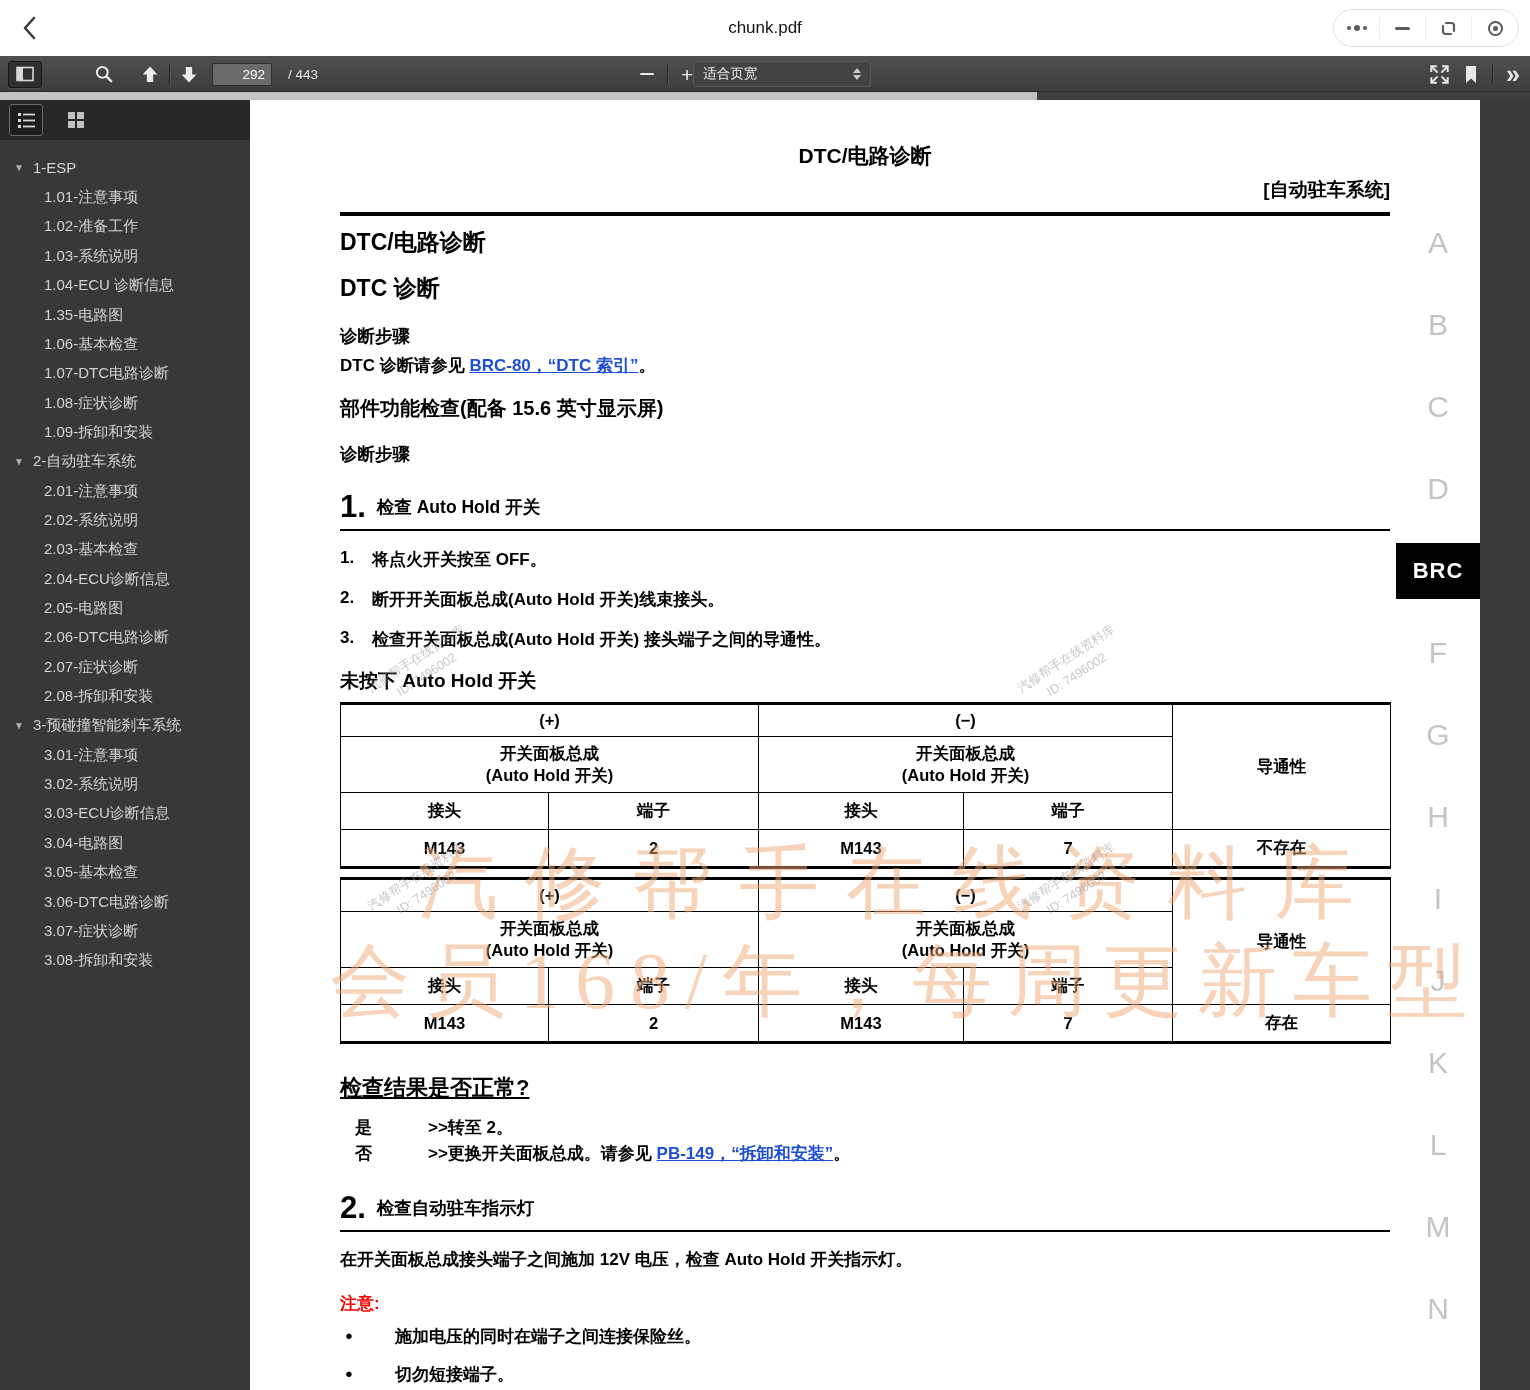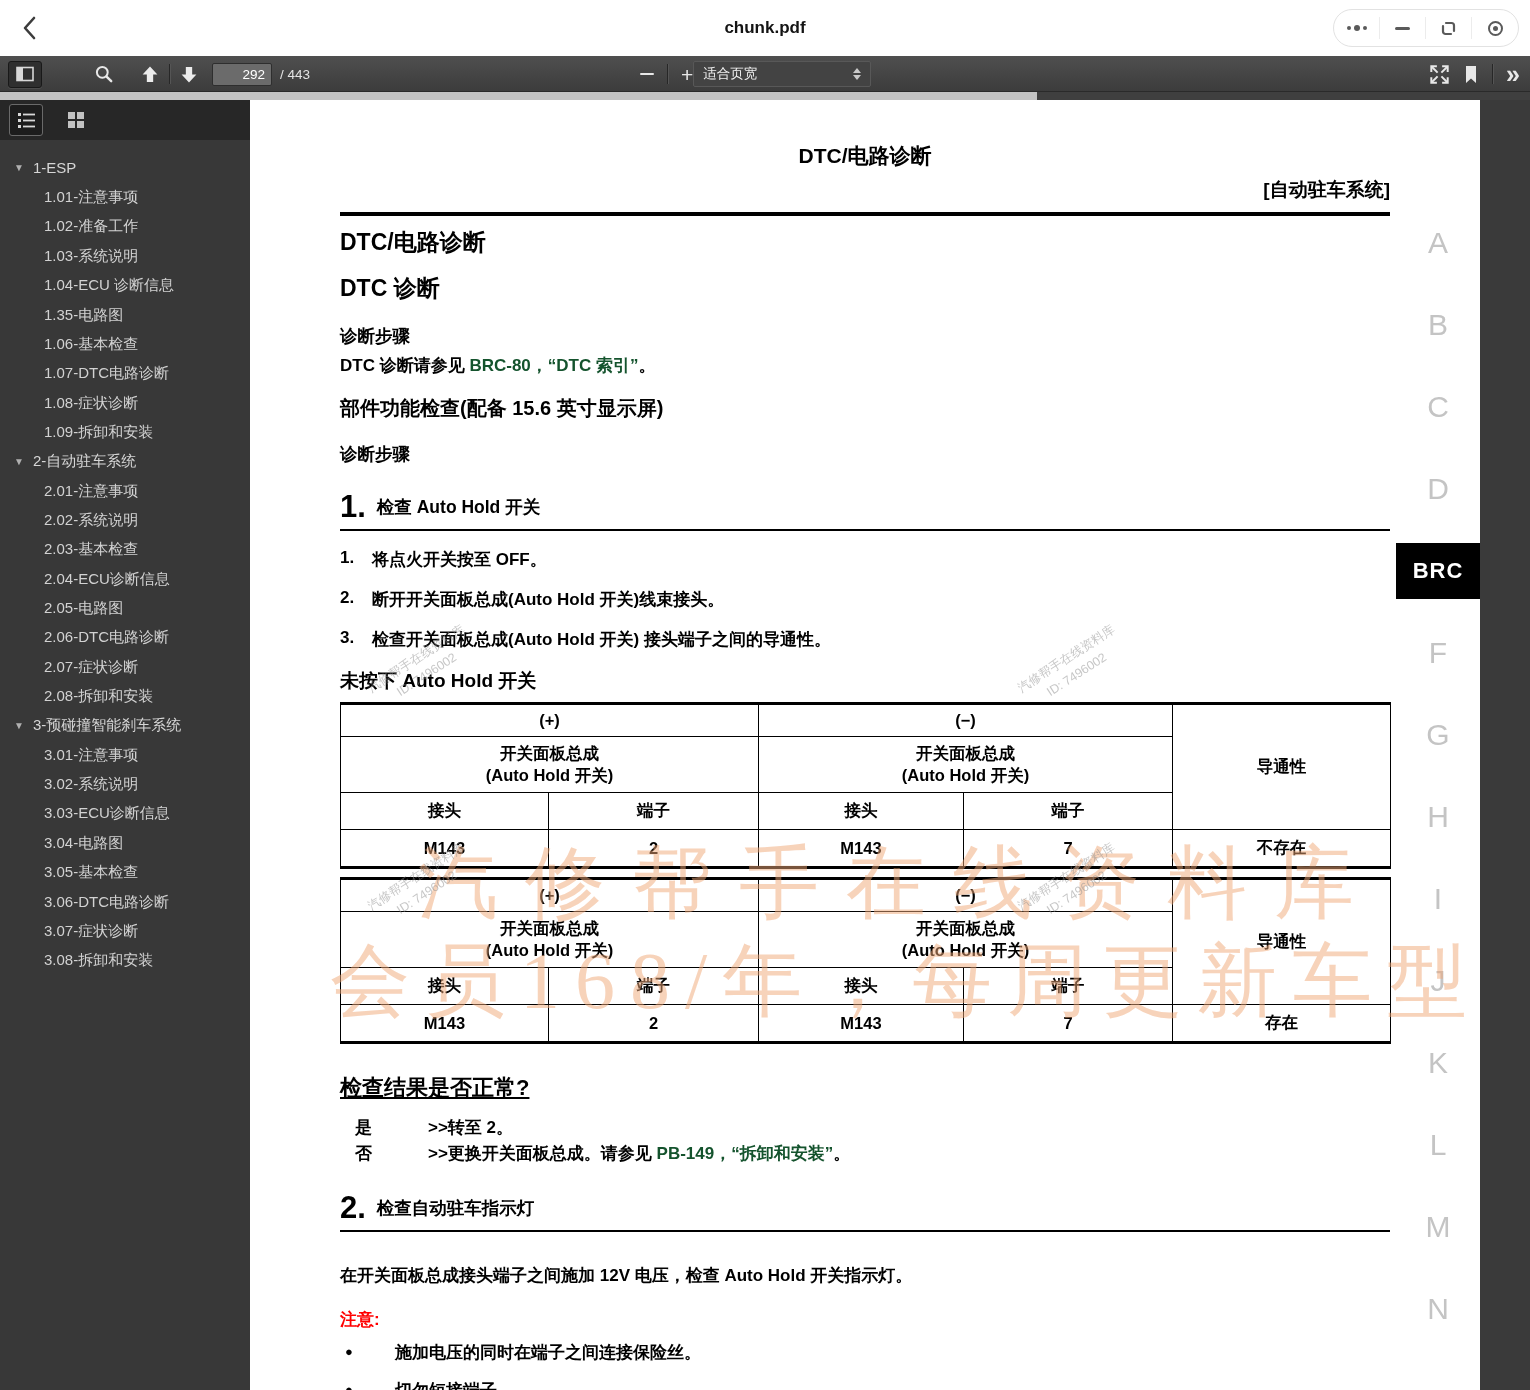--- a/index.html
+++ b/index.html
@@ -10,7 +10,7 @@
   .titlebar { position:absolute; left:0; top:0; width:1530px; height:56px; background:#ffffff; z-index:20; }
   .back-btn { position:absolute; left:14px; top:12px; width:32px; height:32px; display:flex; align-items:center; justify-content:center; cursor:pointer; }
   .tb-title { position:absolute; left:0; right:0; top:0; height:56px; line-height:56px; text-align:center;
-    font-size:17px; font-weight:700; color:#141414; }
+    font-size:17px; font-weight:400; color:#141414; }
   .pill { position:absolute; right:11px; top:9px; height:38px; border:1px solid #e2e2e2; border-radius:20px;
     display:flex; align-items:center; background:#fff; }
   .pill-btn { width:46px; height:22px; display:flex; align-items:center; justify-content:center;

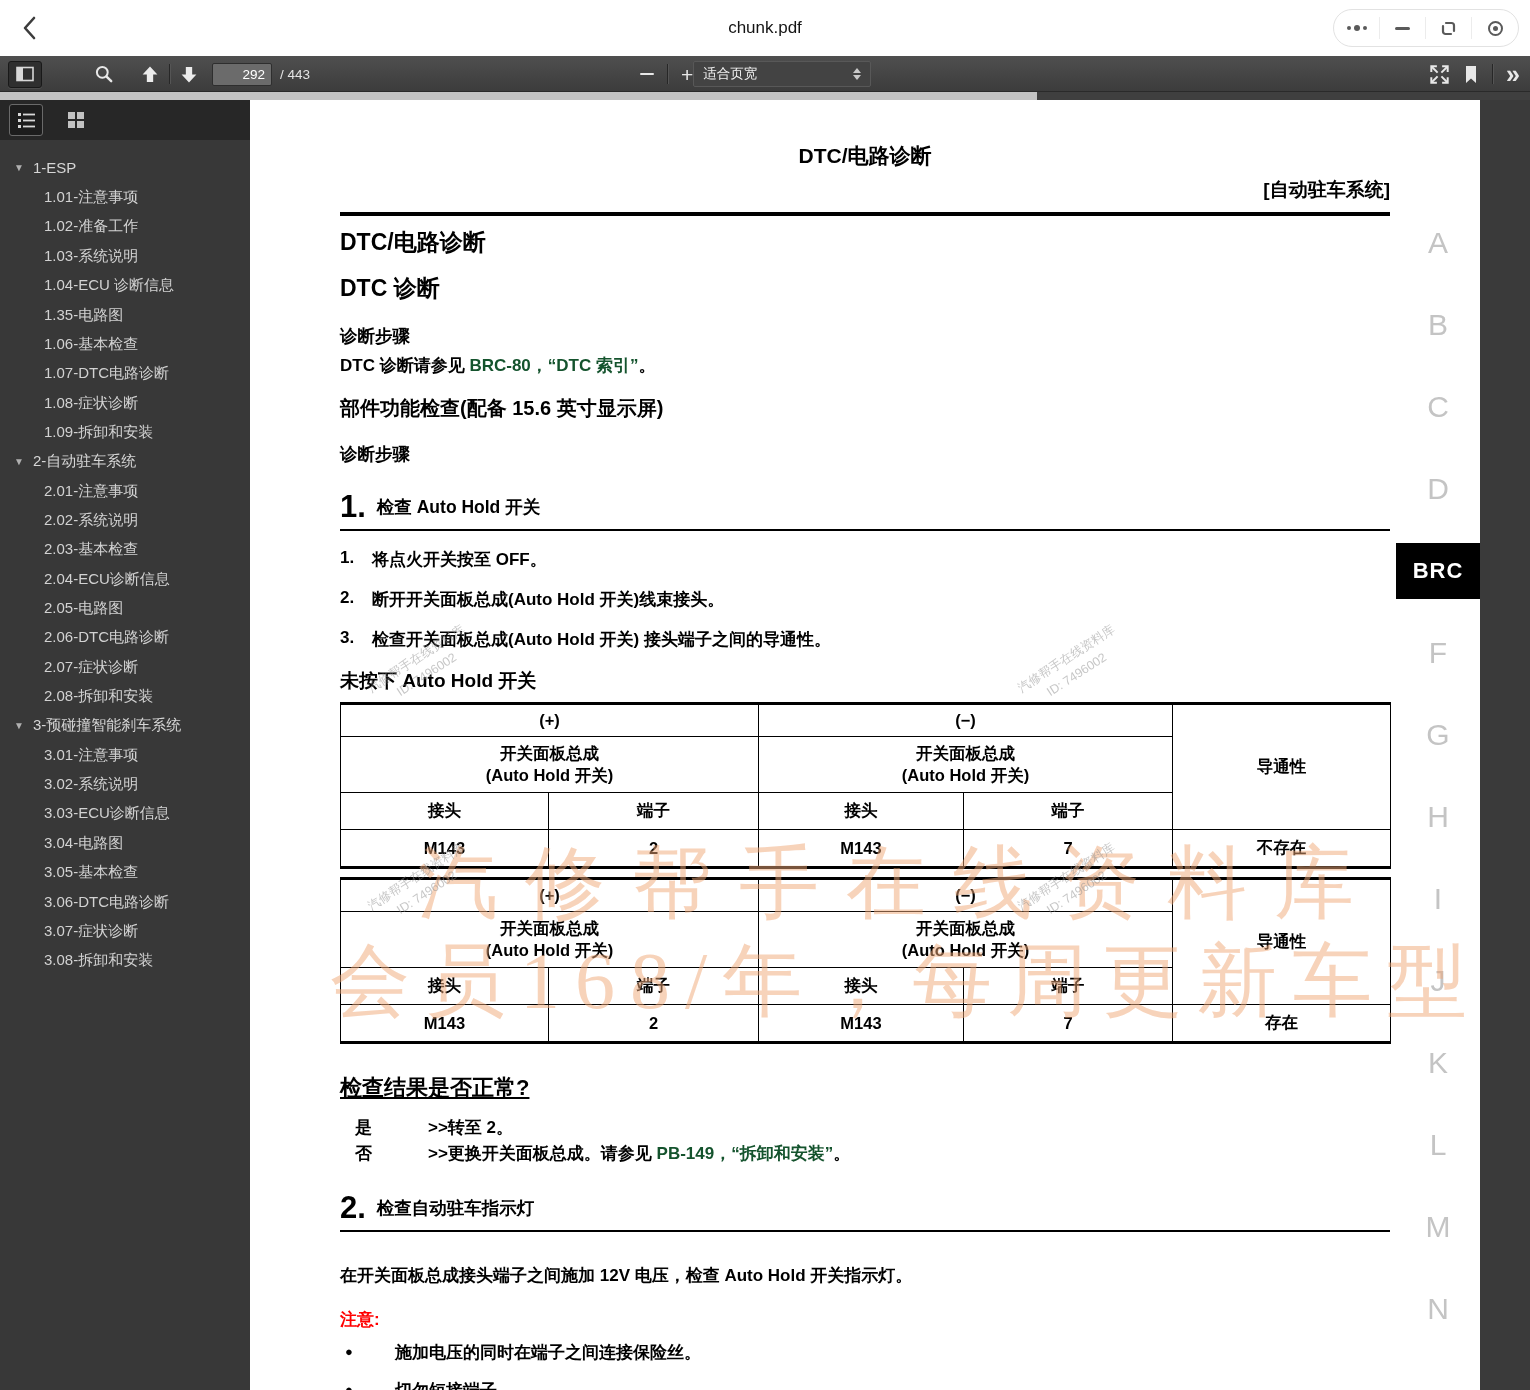--- a/index.html
+++ b/index.html
@@ -34,7 +34,7 @@
   .vdiv { width:1px; height:20px; background:#272727; box-shadow:1px 0 0 #555; }
   .pgbox { width:60px; height:23px; background:#6b6b6b; border:1px solid #2e2e2e; border-radius:2px;
     color:#fff; font-size:13.5px; text-align:right; padding:0 6px; }
-  .pgtotal { color:#e3e3e3; font-size:13.5px; margin-left:8px; }
+  .pgtotal { color:#e3e3e3; font-size:13.5px; margin-left:16px; }
   .tb-center { position:absolute; left:640px; top:0; height:36px; display:flex; align-items:center; }
   .minus-bar { width:14px; height:2.5px; background:#e8e8e8; border-radius:1px; }
   .plus-g { color:#e8e8e8; font-size:21px; font-weight:400; line-height:1; }

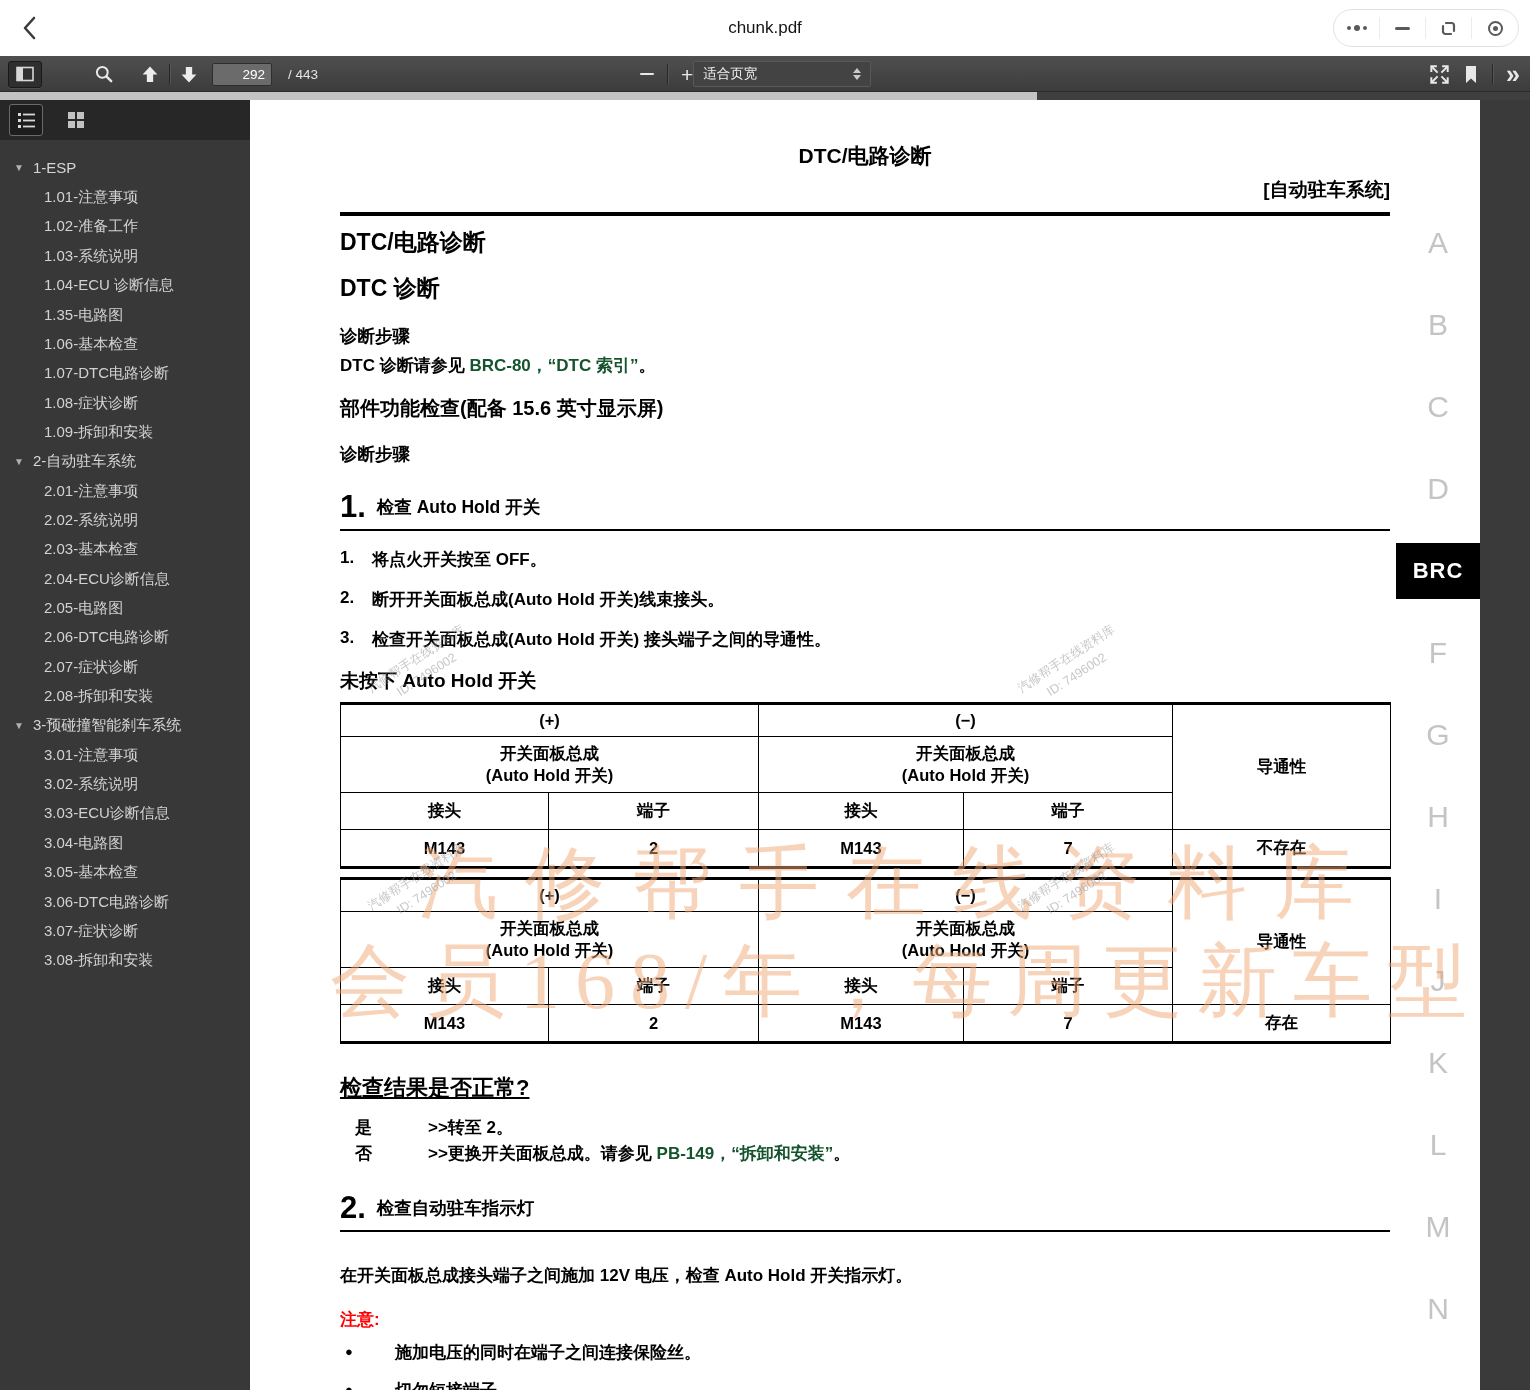--- a/index.html
+++ b/index.html
@@ -77,7 +77,7 @@
   .sub { margin-top:20px; font-size:17.5px; font-weight:700; }
   .para { margin-top:6px; font-size:17px; font-weight:600; }
   .h2x { margin-top:18px; font-size:20px; font-weight:700; }
-  .doc a { color:#14532d; cursor:pointer; }
+  .doc a { color:#1d4ed8; text-decoration:underline; cursor:pointer; }
   .step-head { margin-top:25px; display:flex; align-items:flex-end; gap:11px; }
   .step-num { font-size:31px; font-weight:600; line-height:1; }
   .step-title { font-size:17.5px; font-weight:700; padding-bottom:3px; }

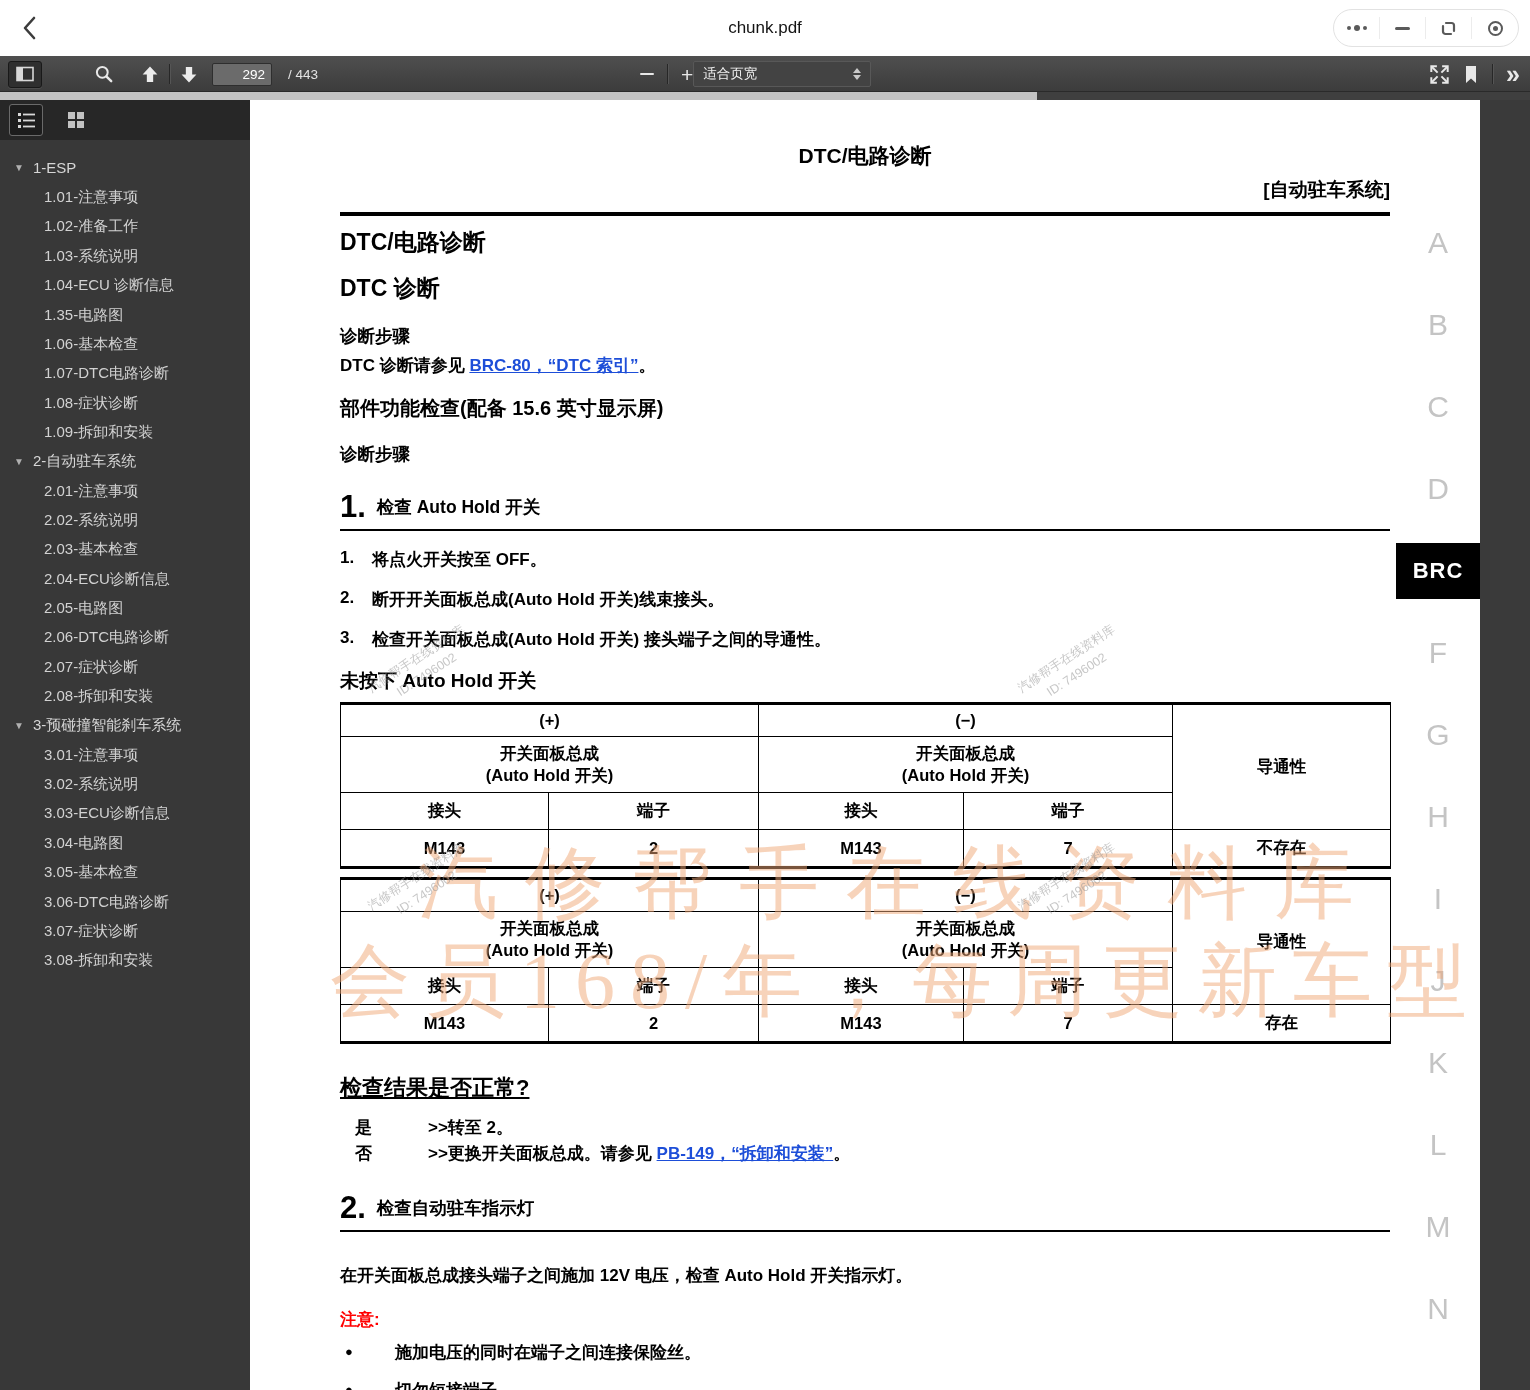--- a/index.html
+++ b/index.html
@@ -426,7 +426,7 @@
       </div>
       <div class="step-rule"></div>
 
-      <div class="para" style="margin-top:32px;">在开关面板总成接头端子之间施加 12V 电压，检查 Auto Hold 开关指示灯。</div>
+      <div class="para" style="margin-top:16px;">在开关面板总成接头端子之间施加 12V 电压，检查 Auto Hold 开关指示灯。</div>
       <div class="notice">注意:</div>
 
       <div class="bullets">

